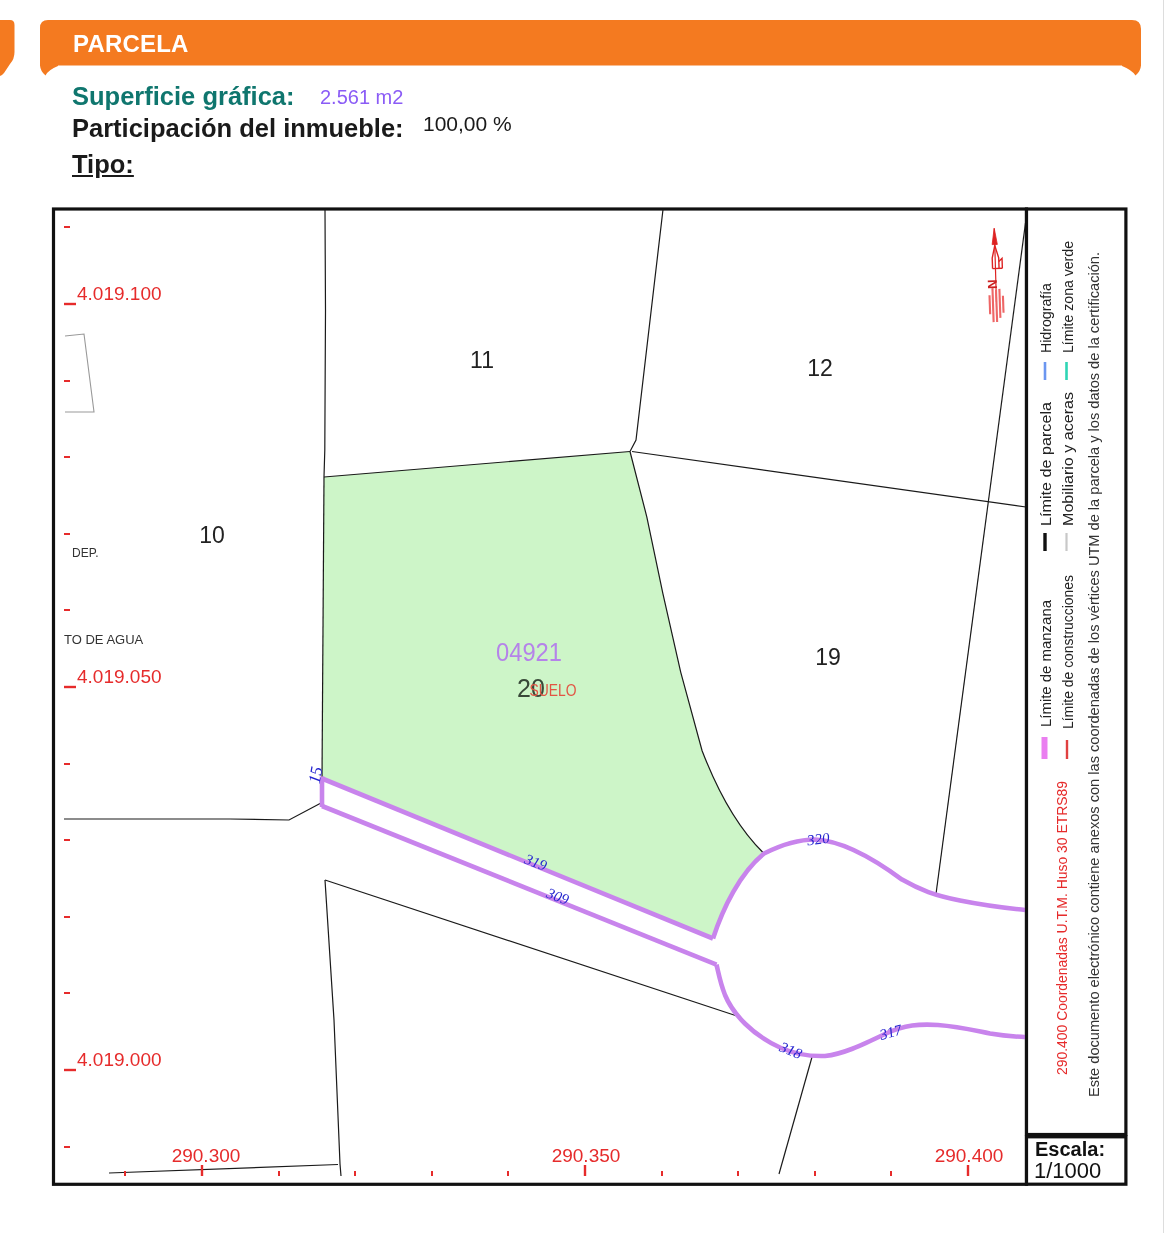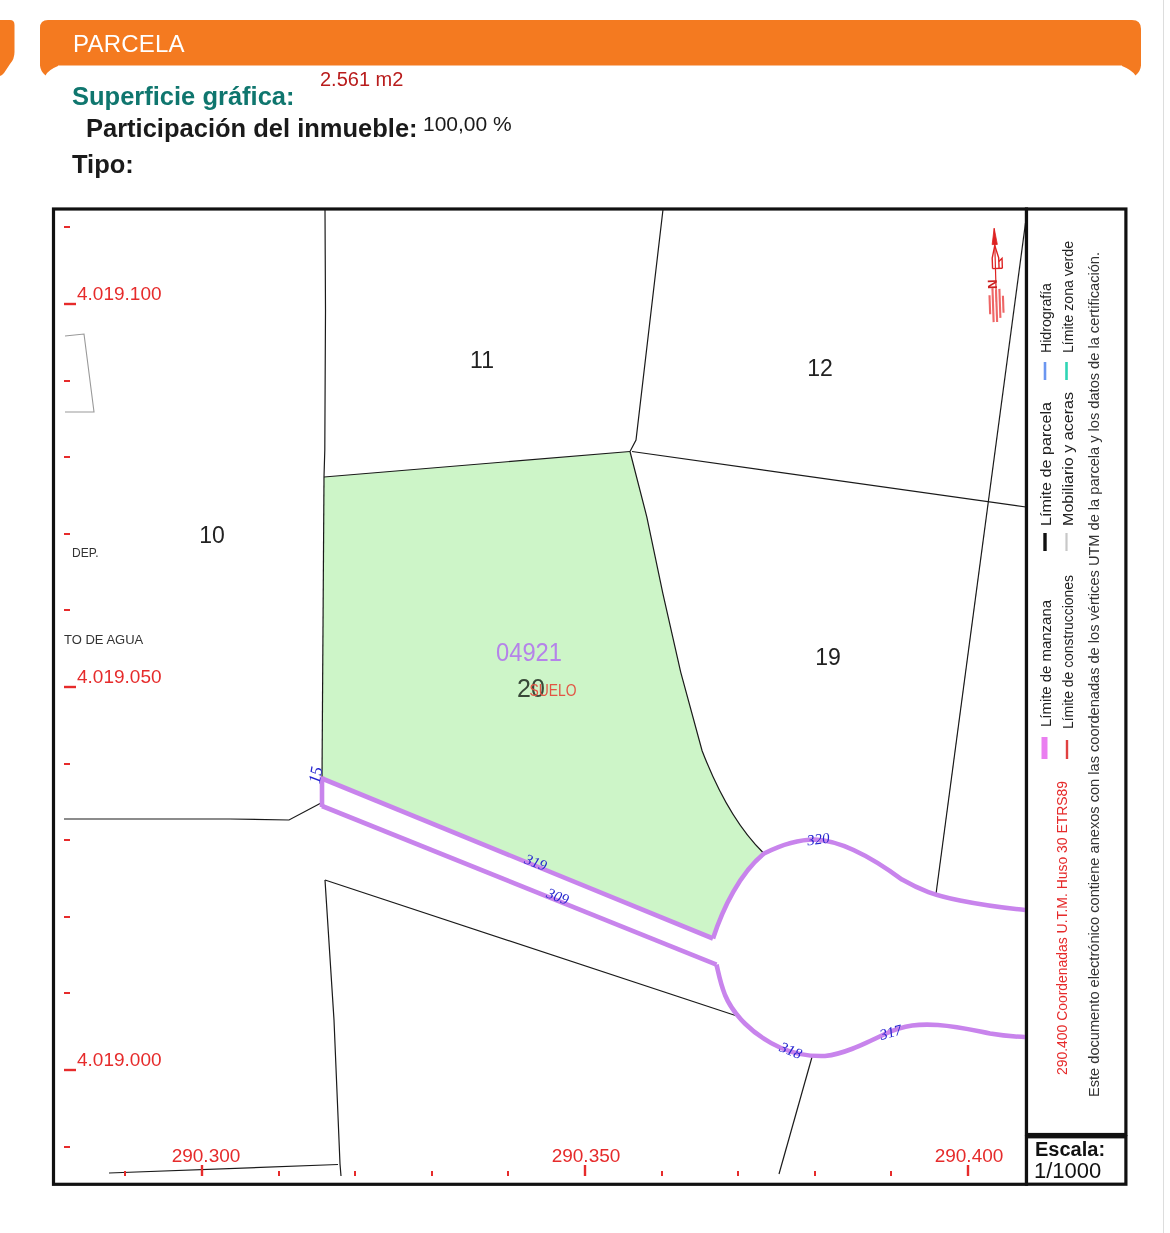--- a/index.html
+++ b/index.html
@@ -22,7 +22,7 @@
   <path d="M1141,60 L1141,65.5 Q1140.5,71.5 1135.5,75.5 Q1132,70 1122,66 L1122,60 Z" fill="#f47a20"></path>
 </svg>
 
-<div class="abs" style="left:73px;top:30px;font-size:24px;font-weight:normal;color:#fff;letter-spacing:0.2px;">PARCELA</div>
+<div class="abs" style="left:73px;top:30px;font-size:24px;font-weight:bold;color:#fff;letter-spacing:0.2px;">PARCELA</div>
 
 <div class="abs" style="left:72px;top:82px;font-size:25.5px;font-weight:bold;color:#0f766e;">Superficie gráfica:</div>
 

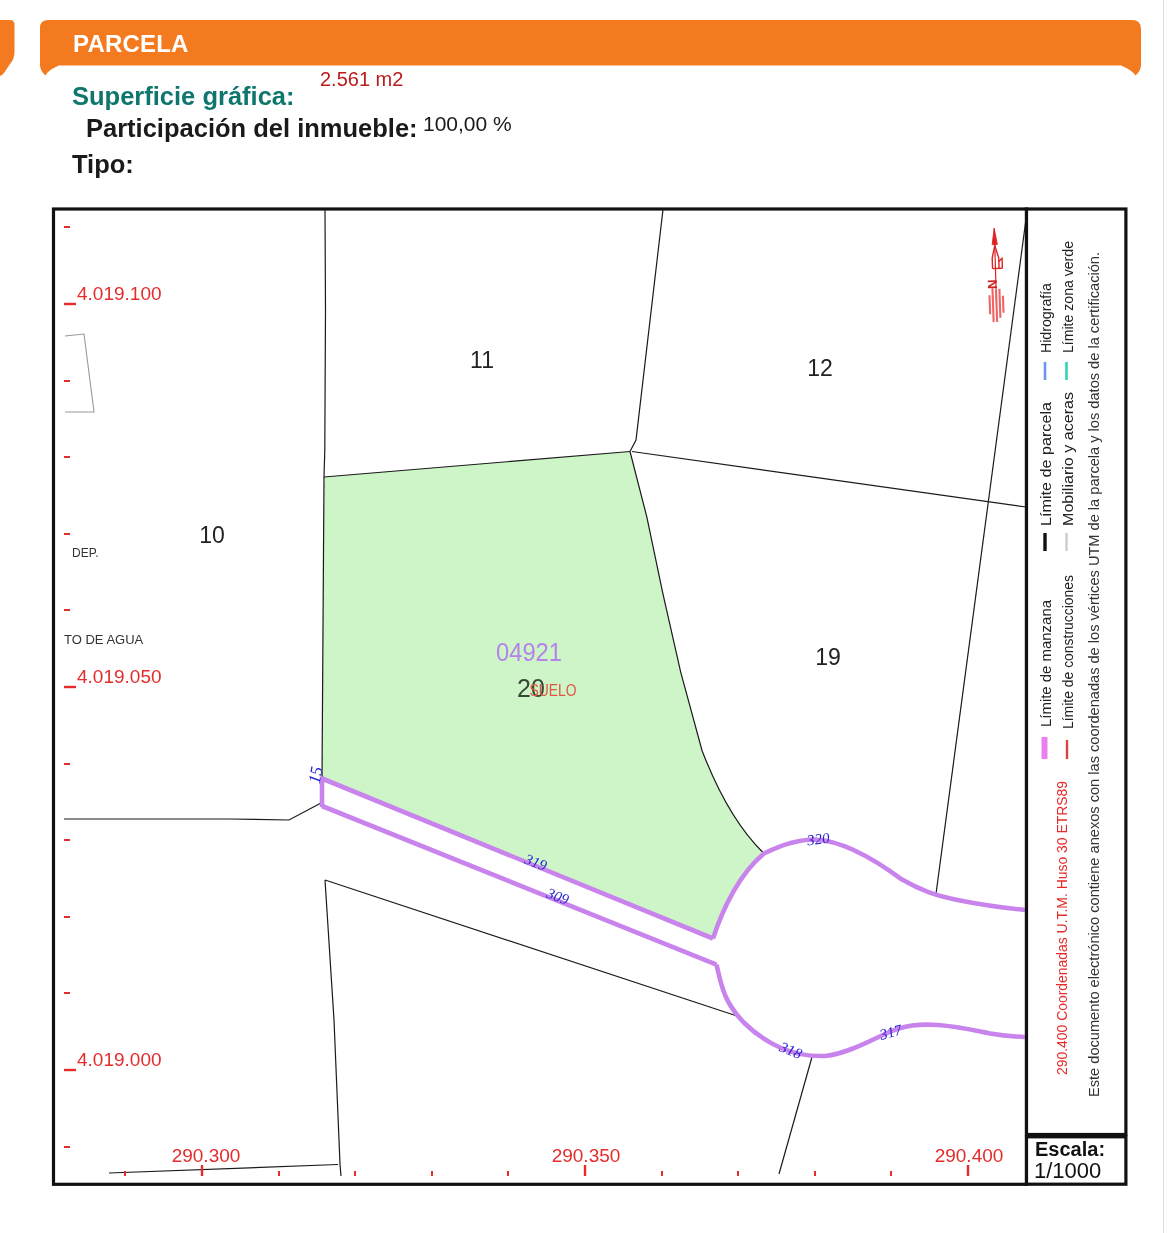--- a/index.html
+++ b/index.html
@@ -26,7 +26,7 @@
 
 <div class="abs" style="left:72px;top:82px;font-size:25.5px;font-weight:bold;color:#0f766e;">Superficie gráfica:</div>
 
-<div class="abs" style="left:320px;top:68px;font-size:20px;color:#b91c1c;">2.561 m2</div>
+<div class="abs" style="left:320px;top:86px;font-size:20px;color:#8b5cf6;">2.561 m2</div>
 
 <div class="abs" style="left:72px;top:113.5px;font-size:25.5px;font-weight:bold;color:#1a1a1a;margin-left:14px;">Participación del inmueble:</div>
 

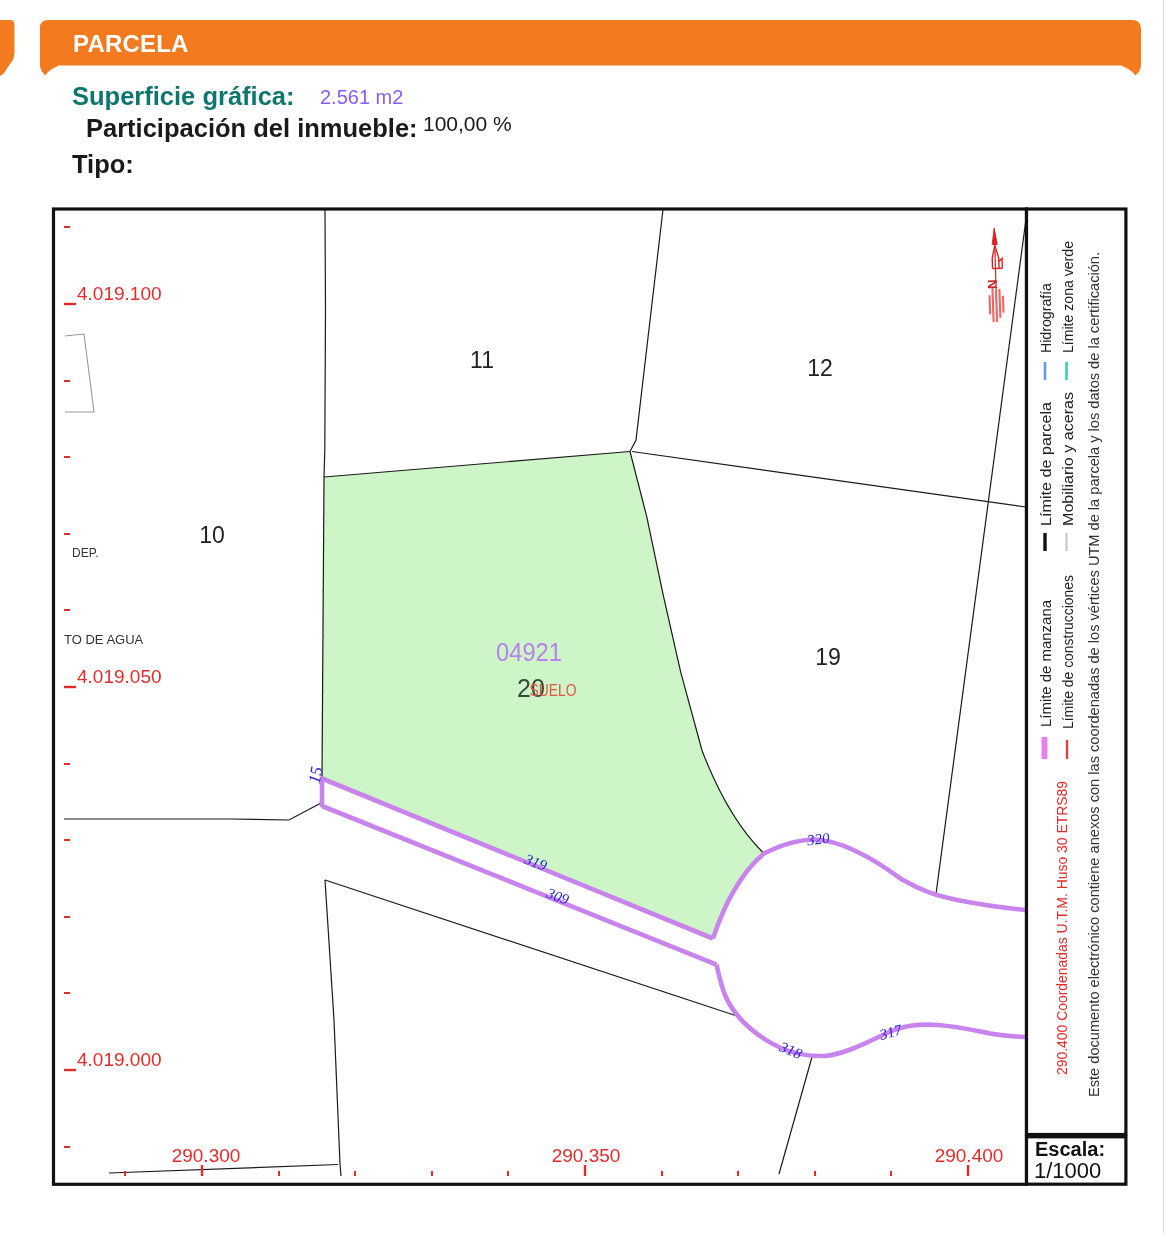--- a/index.html
+++ b/index.html
@@ -28,7 +28,7 @@
 
 <div class="abs" style="left:320px;top:86px;font-size:20px;color:#8b5cf6;">2.561 m2</div>
 
-<div class="abs" style="left:72px;top:113.5px;font-size:25.5px;font-weight:bold;color:#1a1a1a;margin-left:14px;">Participación del inmueble:</div>
+<div class="abs" style="left:72px;top:113.5px;font-size:25.5px;font-weight:bold;color:#1a1a1a;">Participación del inmueble:</div>
 
 <div class="abs" style="left:423px;top:112px;font-size:21px;color:#1a1a1a;">100,00 %</div>
 

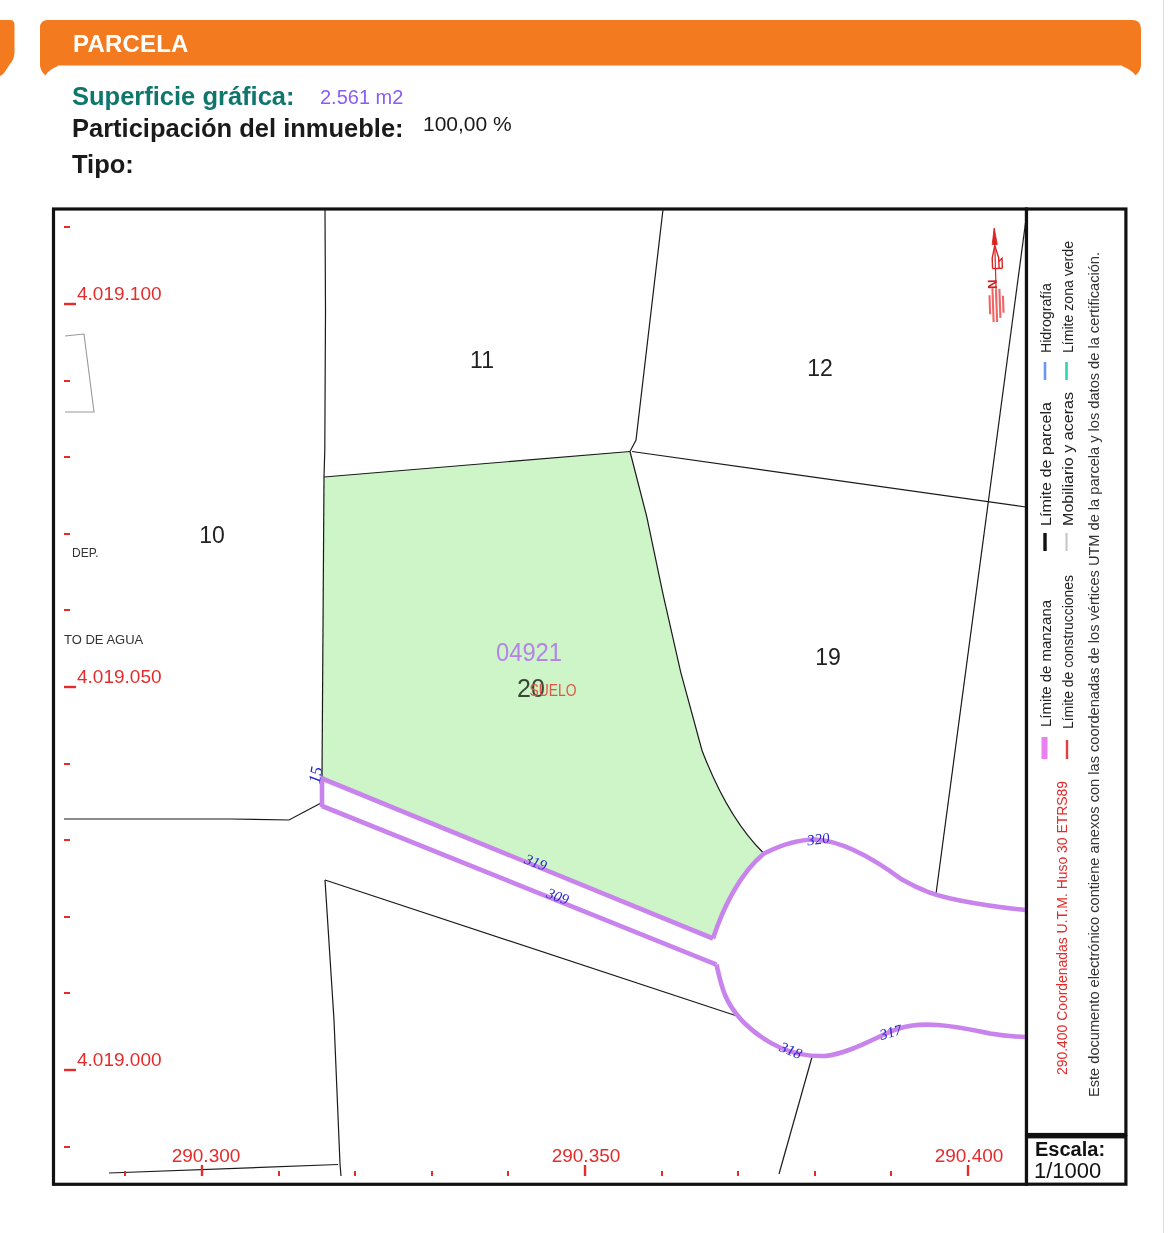--- a/index.html
+++ b/index.html
@@ -32,7 +32,7 @@
 
 <div class="abs" style="left:423px;top:112px;font-size:21px;color:#1a1a1a;">100,00 %</div>
 
-<div class="abs" style="left:72px;top:150px;font-size:25.5px;font-weight:bold;color:#1a1a1a;">Tipo:</div>
+<div class="abs" style="left:72px;top:150px;font-size:25.5px;font-weight:bold;color:#1a1a1a;text-decoration:underline;">Tipo:</div>
 
 <svg class="abs" style="left:0;top:0;" width="1170" height="1233" viewBox="0 0 1170 1233" fill="none">
 

